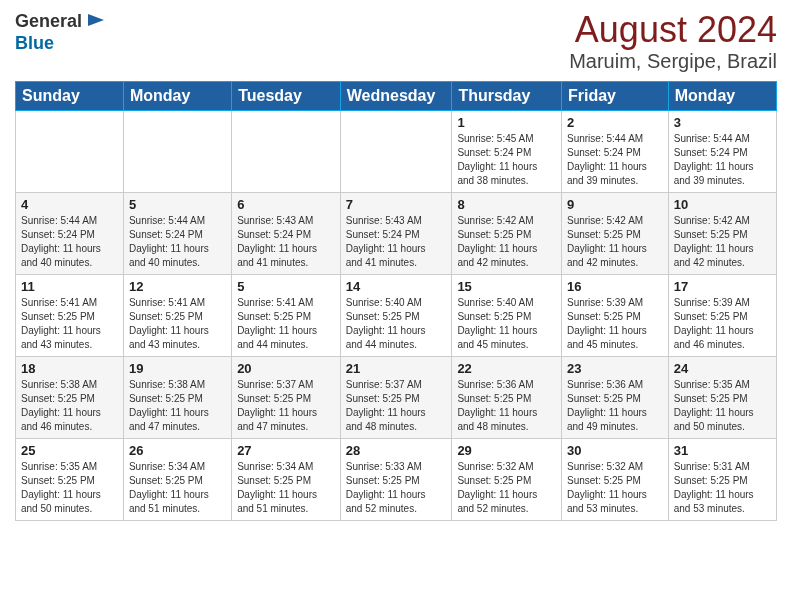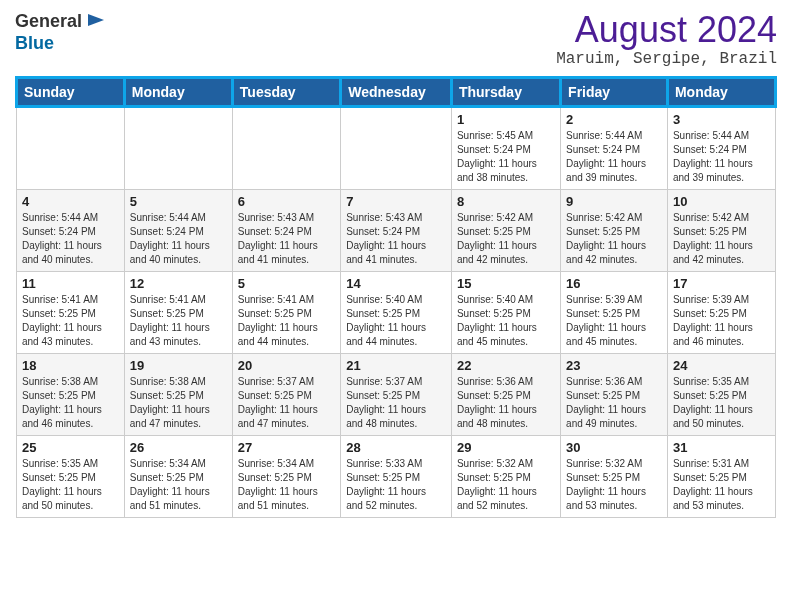--- a/index.html
+++ b/index.html
@@ -44,7 +44,7 @@
     .title-block h1 {
       font-size: 36px;
       font-weight: normal;
-      color: #4c1d95;
+      color: #7f1d1d;
       line-height: 1.1;
     }
     .title-block h2 {

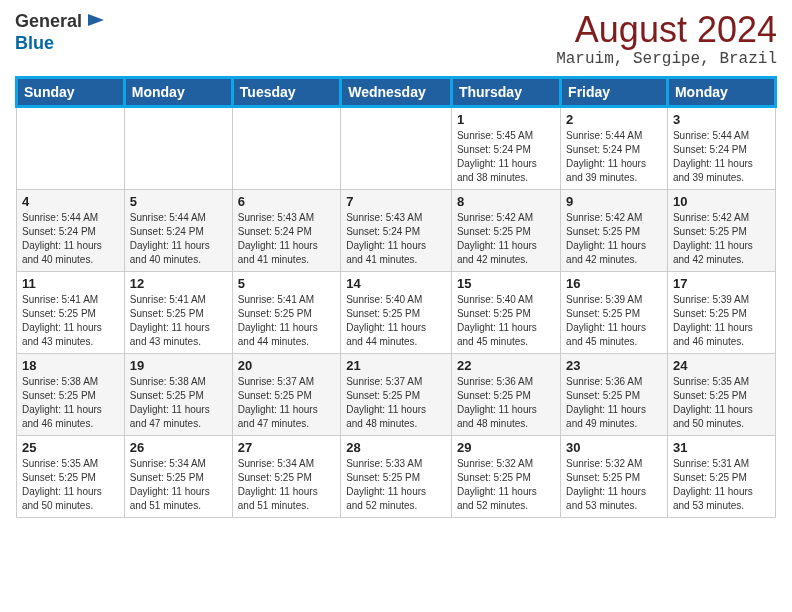--- a/index.html
+++ b/index.html
@@ -48,10 +48,9 @@
       line-height: 1.1;
     }
     .title-block h2 {
-      font-size: 16px;
+      font-size: 20px;
       font-weight: normal;
       color: #444;
-      font-family: Liberation Mono, monospace;
     }
     .calendar {
       width: 100%;

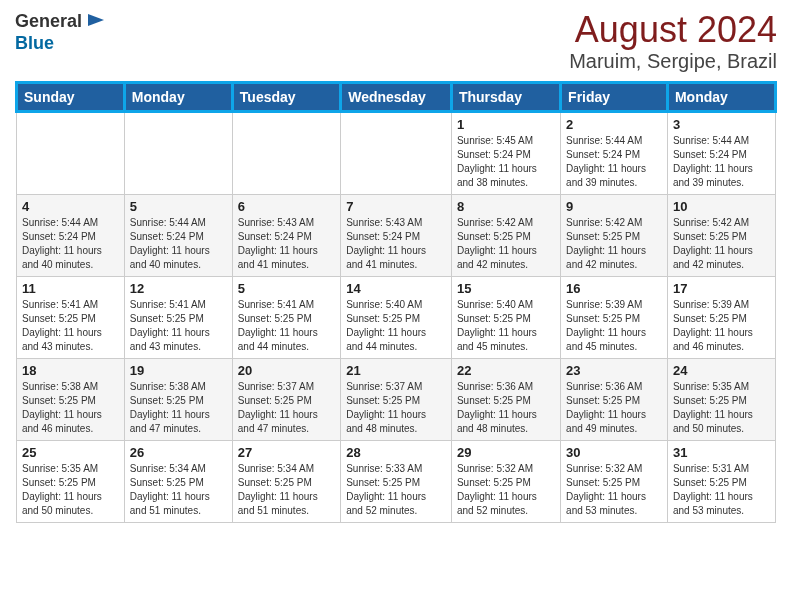--- a/index.html
+++ b/index.html
@@ -62,9 +62,9 @@
       color: #fff;
       text-align: left;
       padding: 5px 6px;
-      font-size: 14px;
+      font-size: 16px;
       font-weight: bold;
-      border: 3px solid #0ea5e9;
+      border: 1px solid #0ea5e9;
     }
     .calendar tbody tr td {
       border: 1px solid #ccc;

